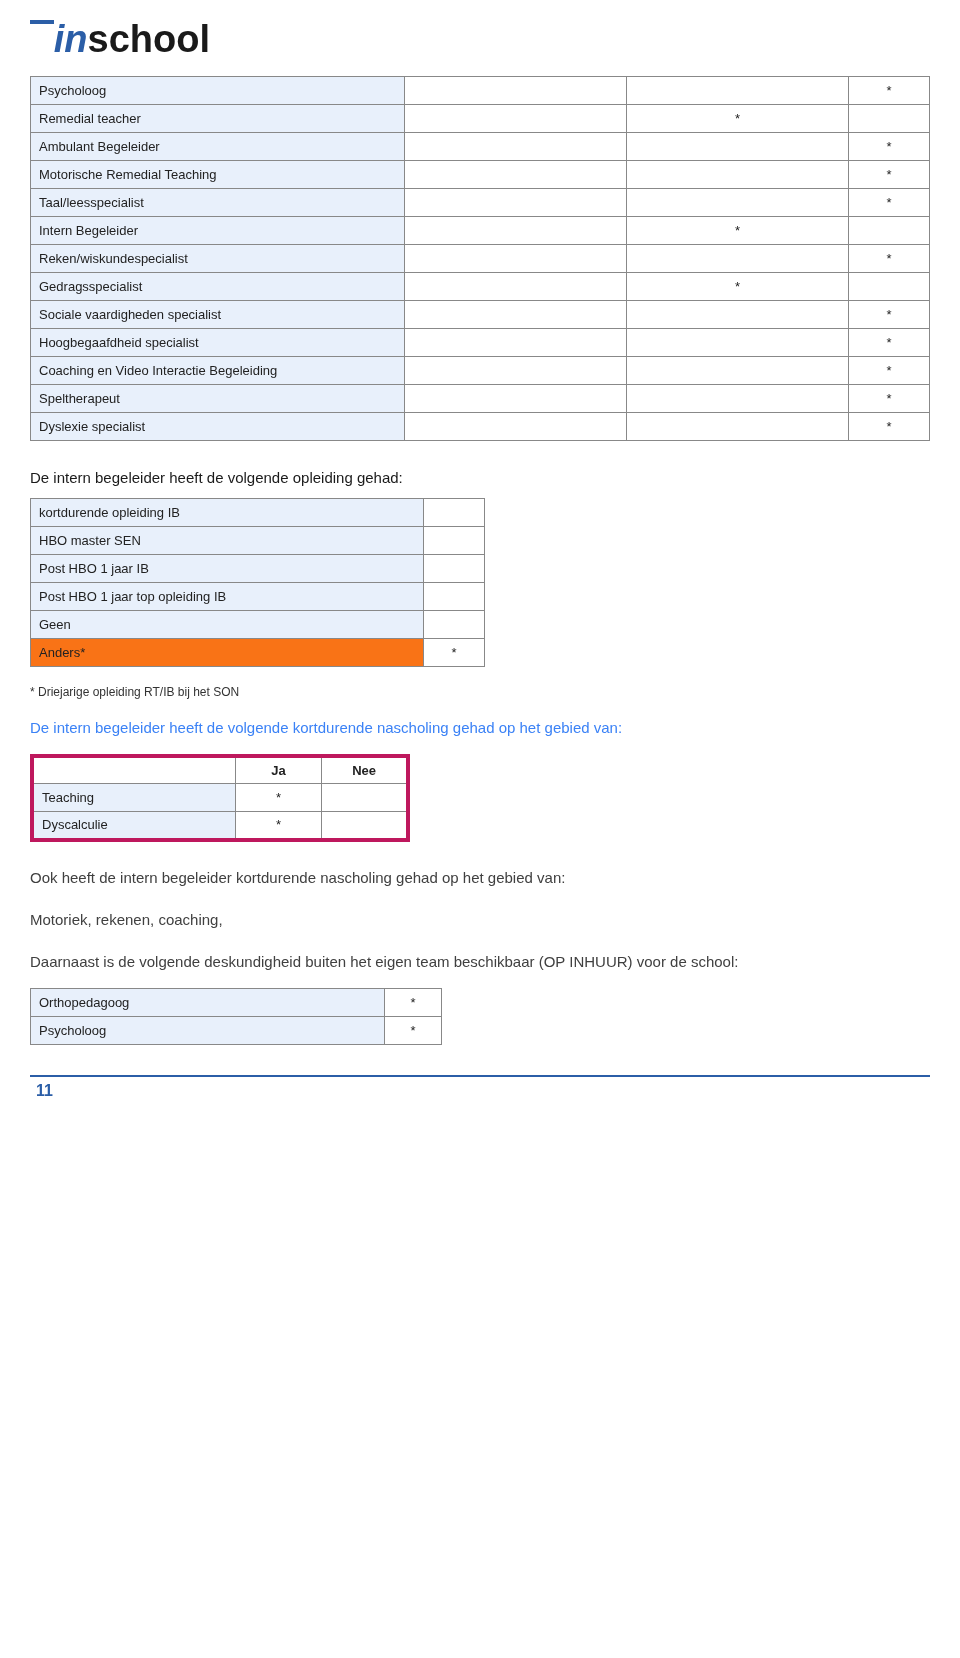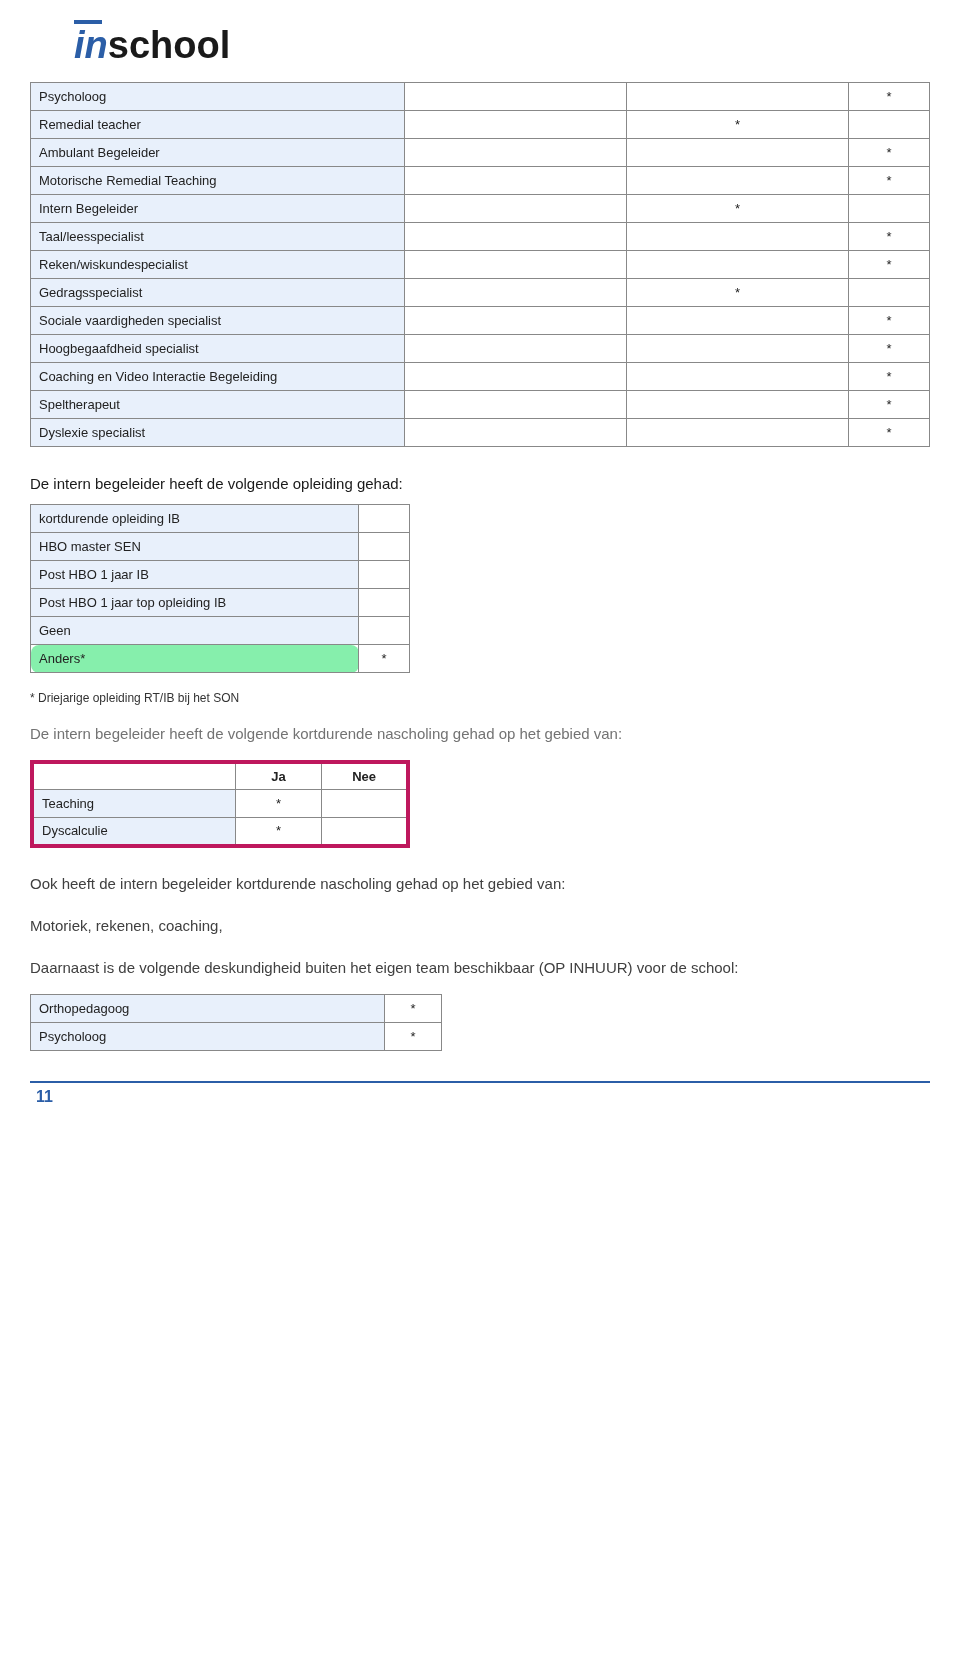--- a/index.html
+++ b/index.html
@@ -213,7 +213,7 @@
 <body>
 
 <div class="logo-area">
-  <div style="display:flex; flex-direction:column; align-items:flex-start; width:180px;margin-left:44px;">
+  <div style="display:flex; flex-direction:row; align-items:flex-start; width:180px;">
     <div class="logo-bar"></div>
     <div class="logo-text">
       <span class="logo-in">in</span>

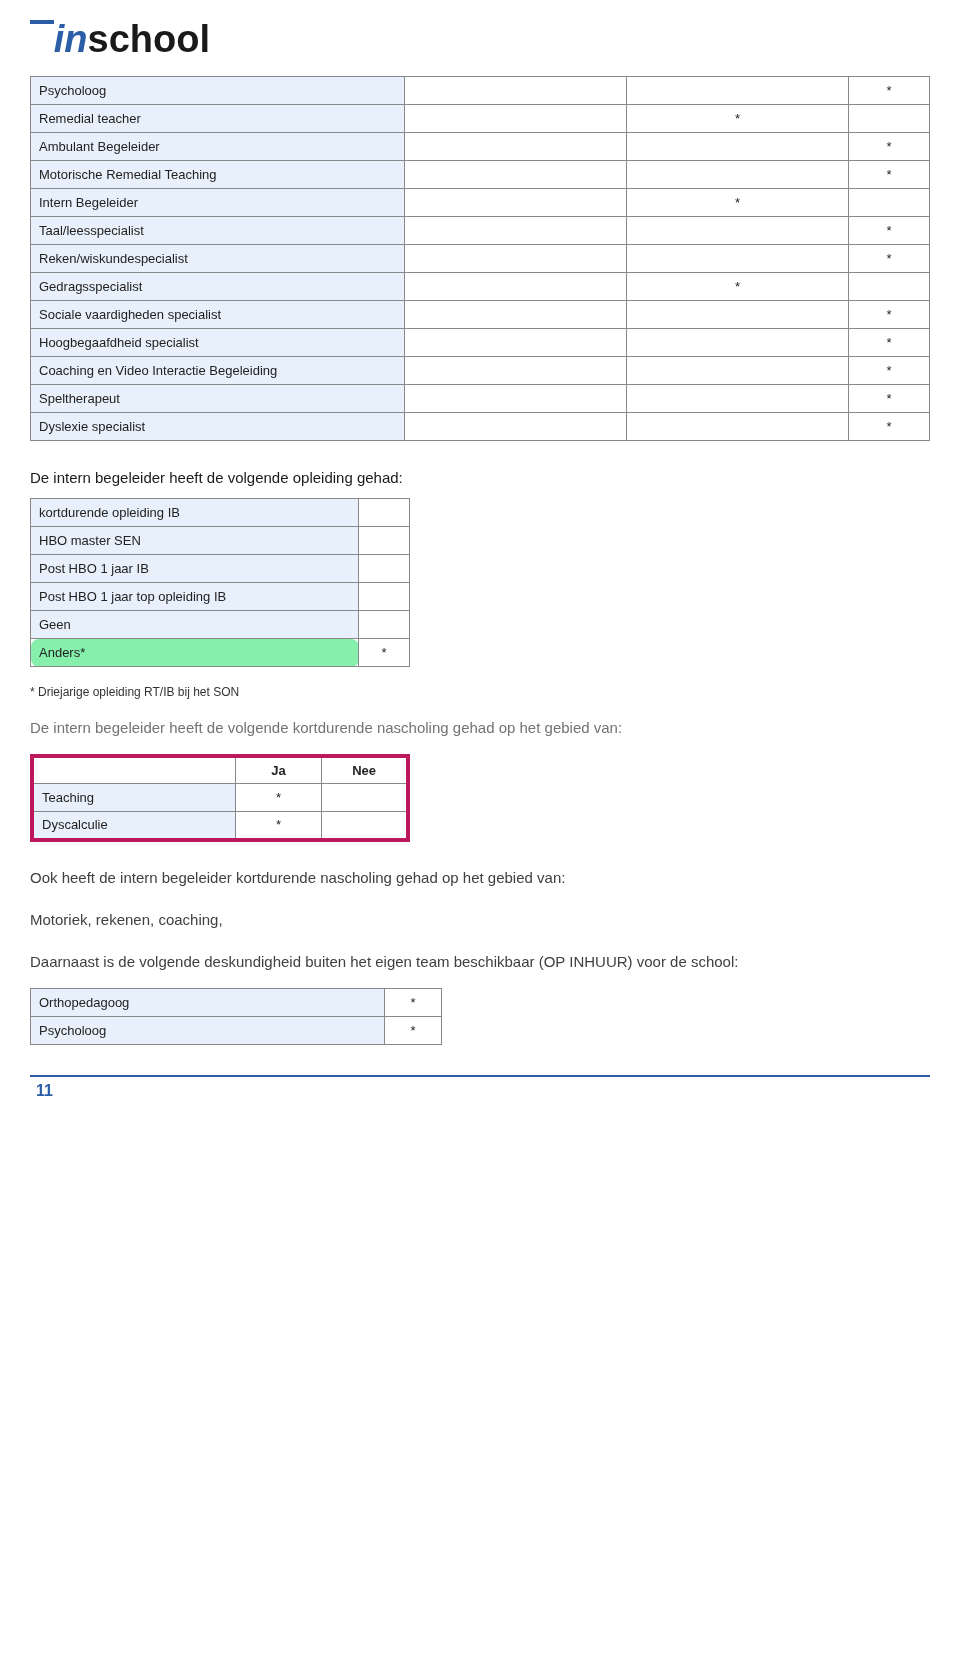--- a/index.html
+++ b/index.html
@@ -248,17 +248,17 @@
         <td class="col-right"></td>
         <td class="col-far-right">*</td>
       </tr>
+      <tr>
+        <td class="col-label">Taal/leesspecialist</td>
+        <td class="col-mid"></td>
+        <td class="col-right"></td>
+        <td class="col-far-right">*</td>
+      </tr>
       <tr class="">
         <td class="col-label">Intern Begeleider</td>
         <td class="col-mid"></td>
         <td class="col-right">*</td>
         <td class="col-far-right"></td>
-      </tr>
-      <tr>
-        <td class="col-label">Taal/leesspecialist</td>
-        <td class="col-mid"></td>
-        <td class="col-right"></td>
-        <td class="col-far-right">*</td>
       </tr>
       <tr>
         <td class="col-label">Reken/wiskundespecialist</td>

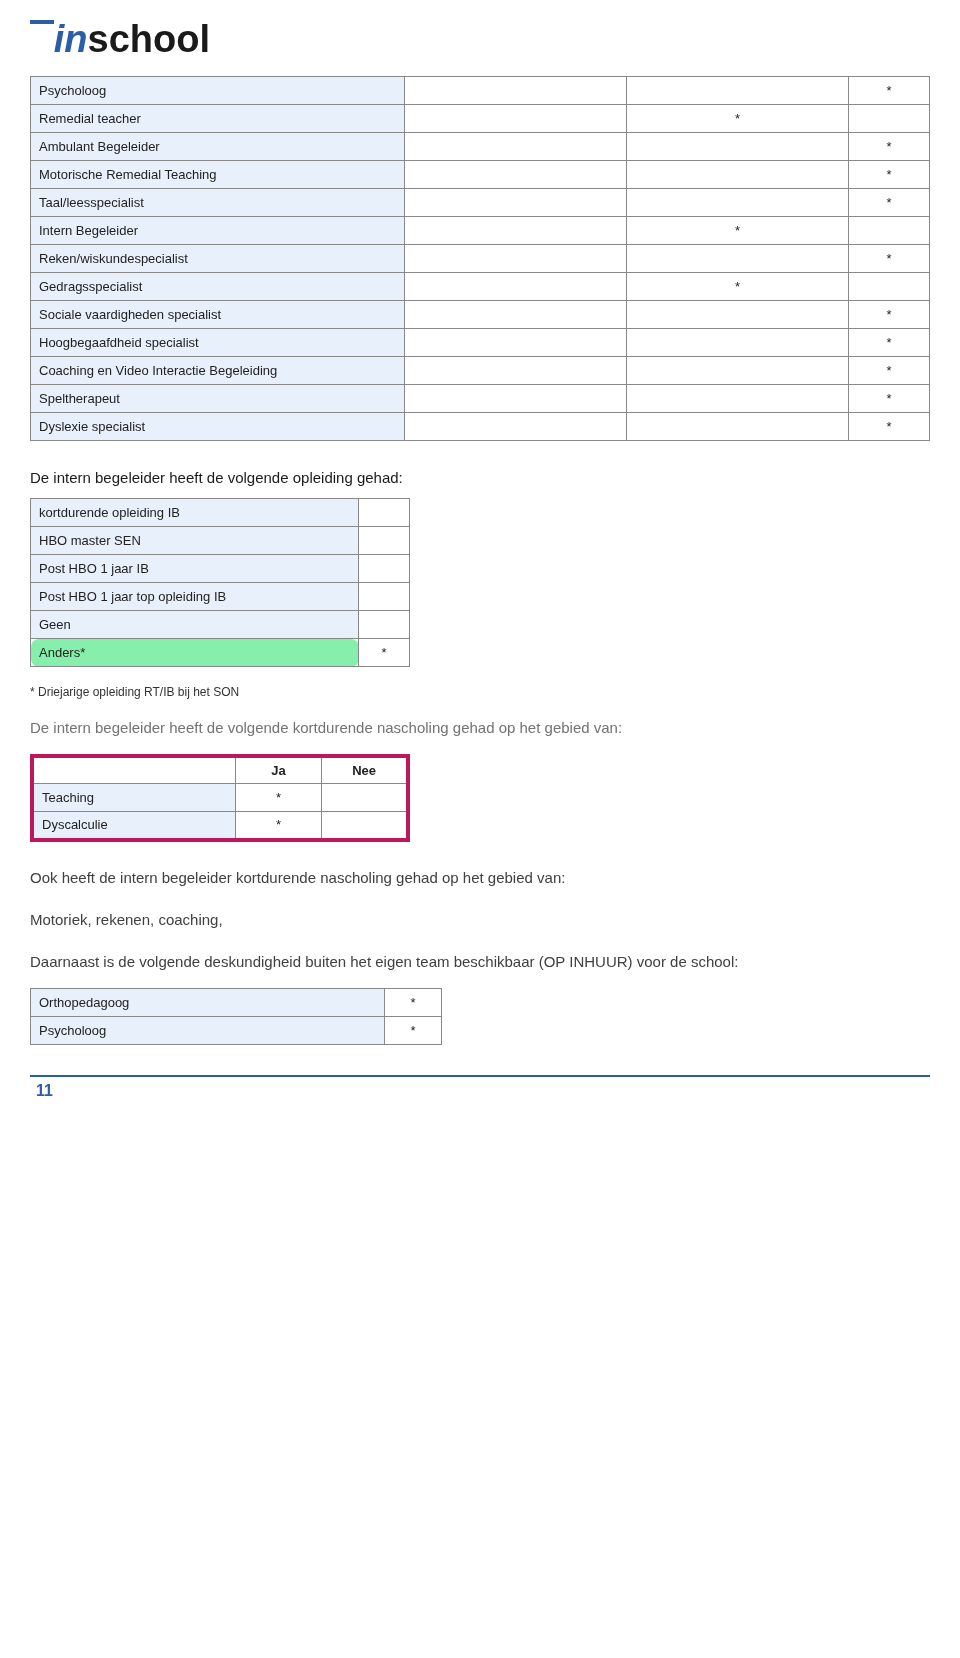--- a/index.html
+++ b/index.html
@@ -87,7 +87,7 @@
 
     
     .ib-table {
-      width: 380px;
+      width: 455px;
       border-collapse: collapse;
       margin-bottom: 18px;
       border: 1px solid #888;

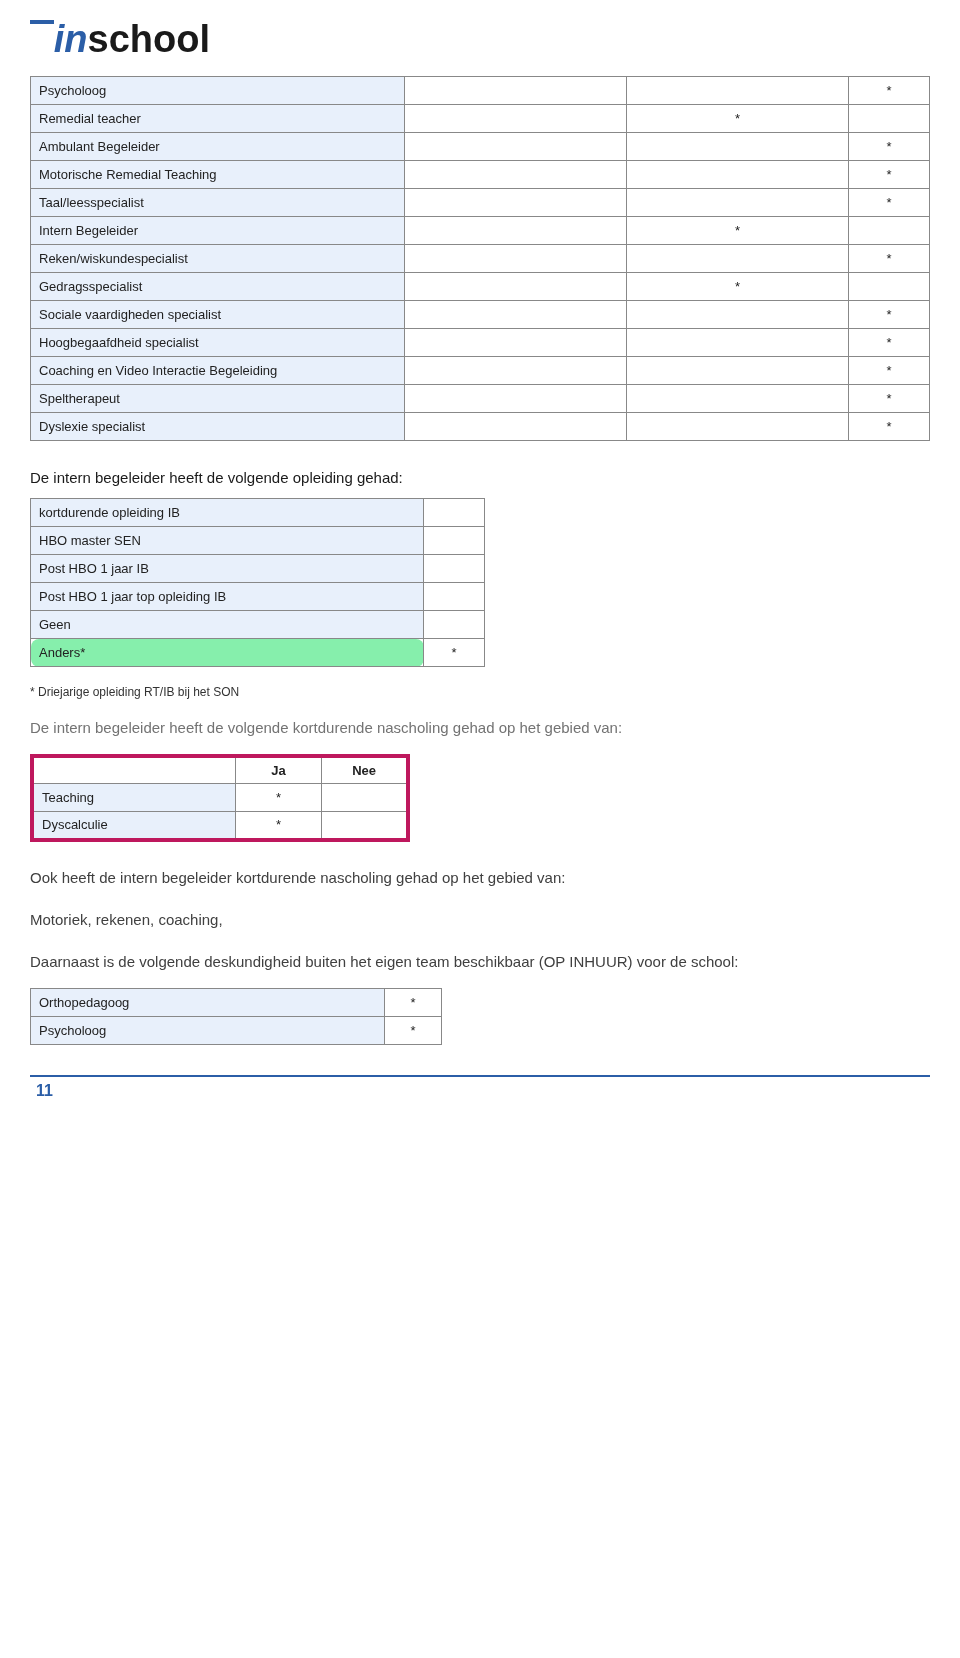--- a/index.html
+++ b/index.html
@@ -108,8 +108,7 @@
       text-align: center;
     }
     .ib-table .row-anders td.col-label {
-      background: #86efac;
-      border-radius: 8px;
+      background: #f97316;
     }
 
     .asterisk-note {

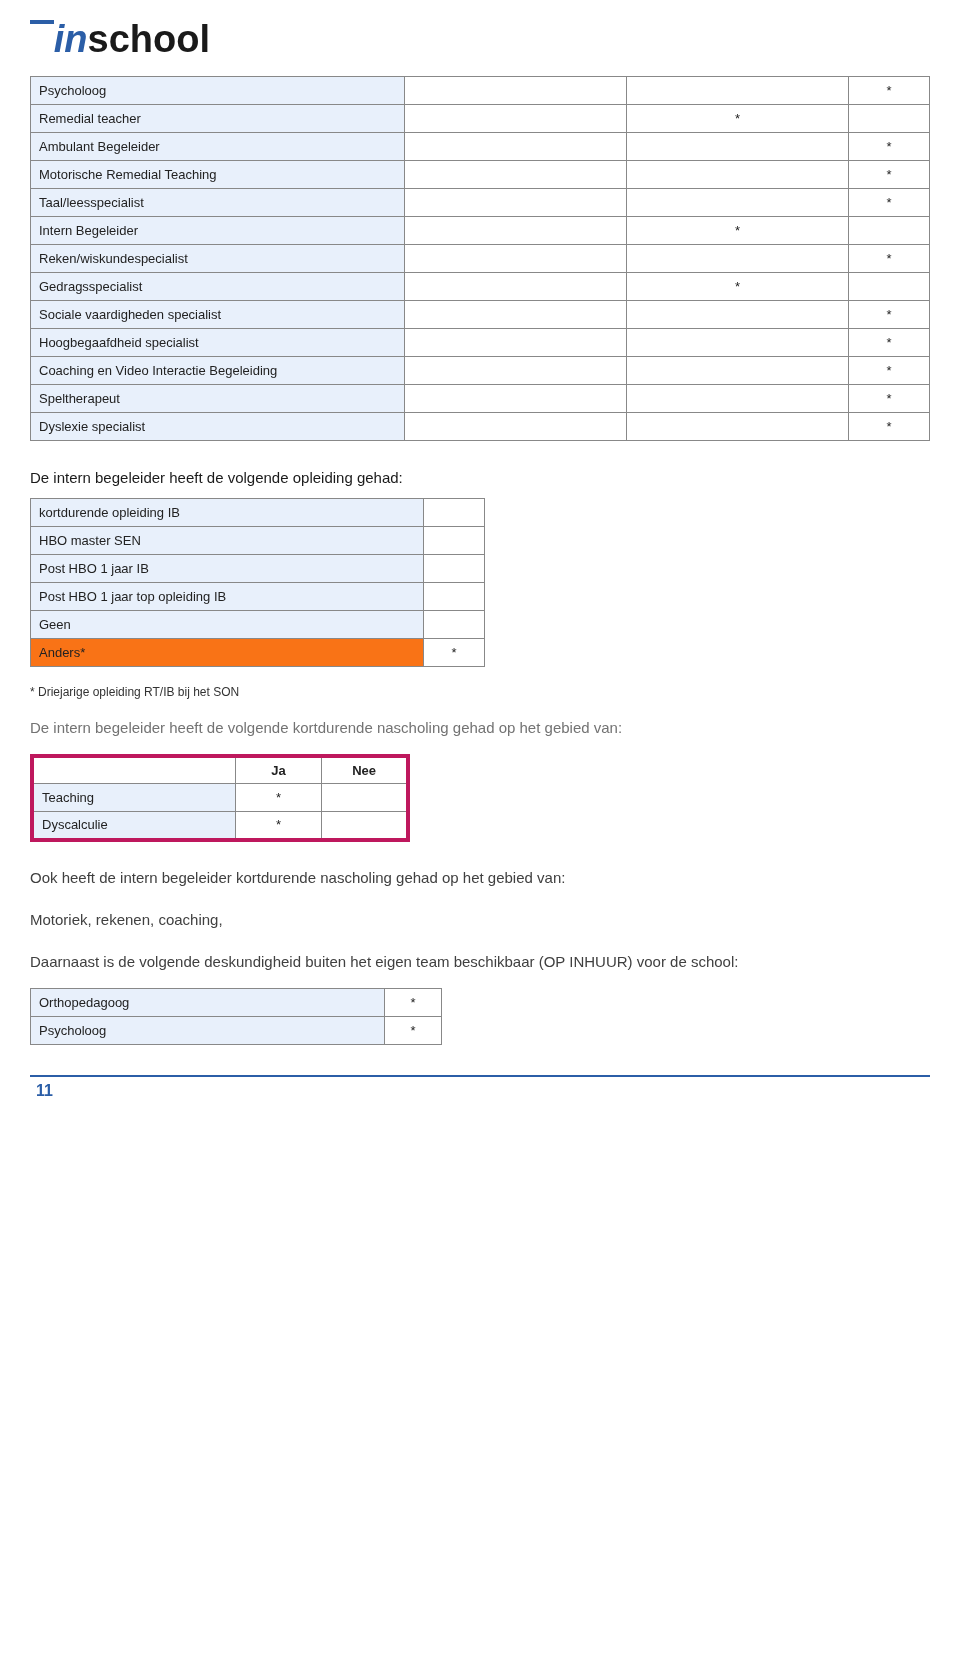--- a/index.html
+++ b/index.html
@@ -120,7 +120,7 @@
 
     .section-text {
       font-size: 15px;
-      color: #737373;
+      color: #3b82f6;
       margin: 18px 0 14px 0;
       font-weight: normal;
       line-height: 1.5;

